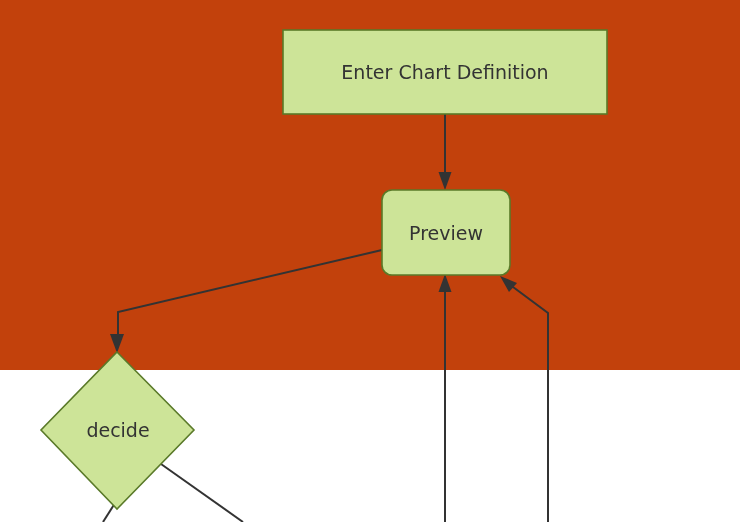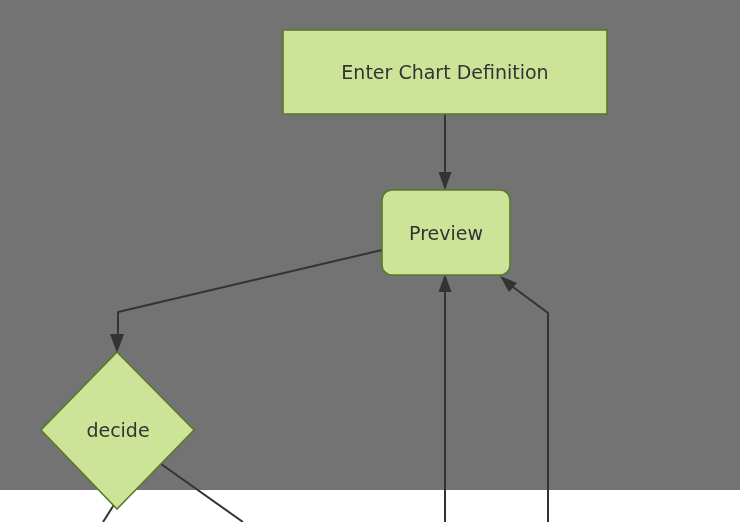--- a/index.html
+++ b/index.html
@@ -16,8 +16,8 @@
   #diagram-canvas {
     position: relative;
     width: 740px;
-    height: 490px;
-    background: #737373;
+    height: 370px;
+    background: #c2410c;
   }
   #flowchart-svg {
     position: absolute;

